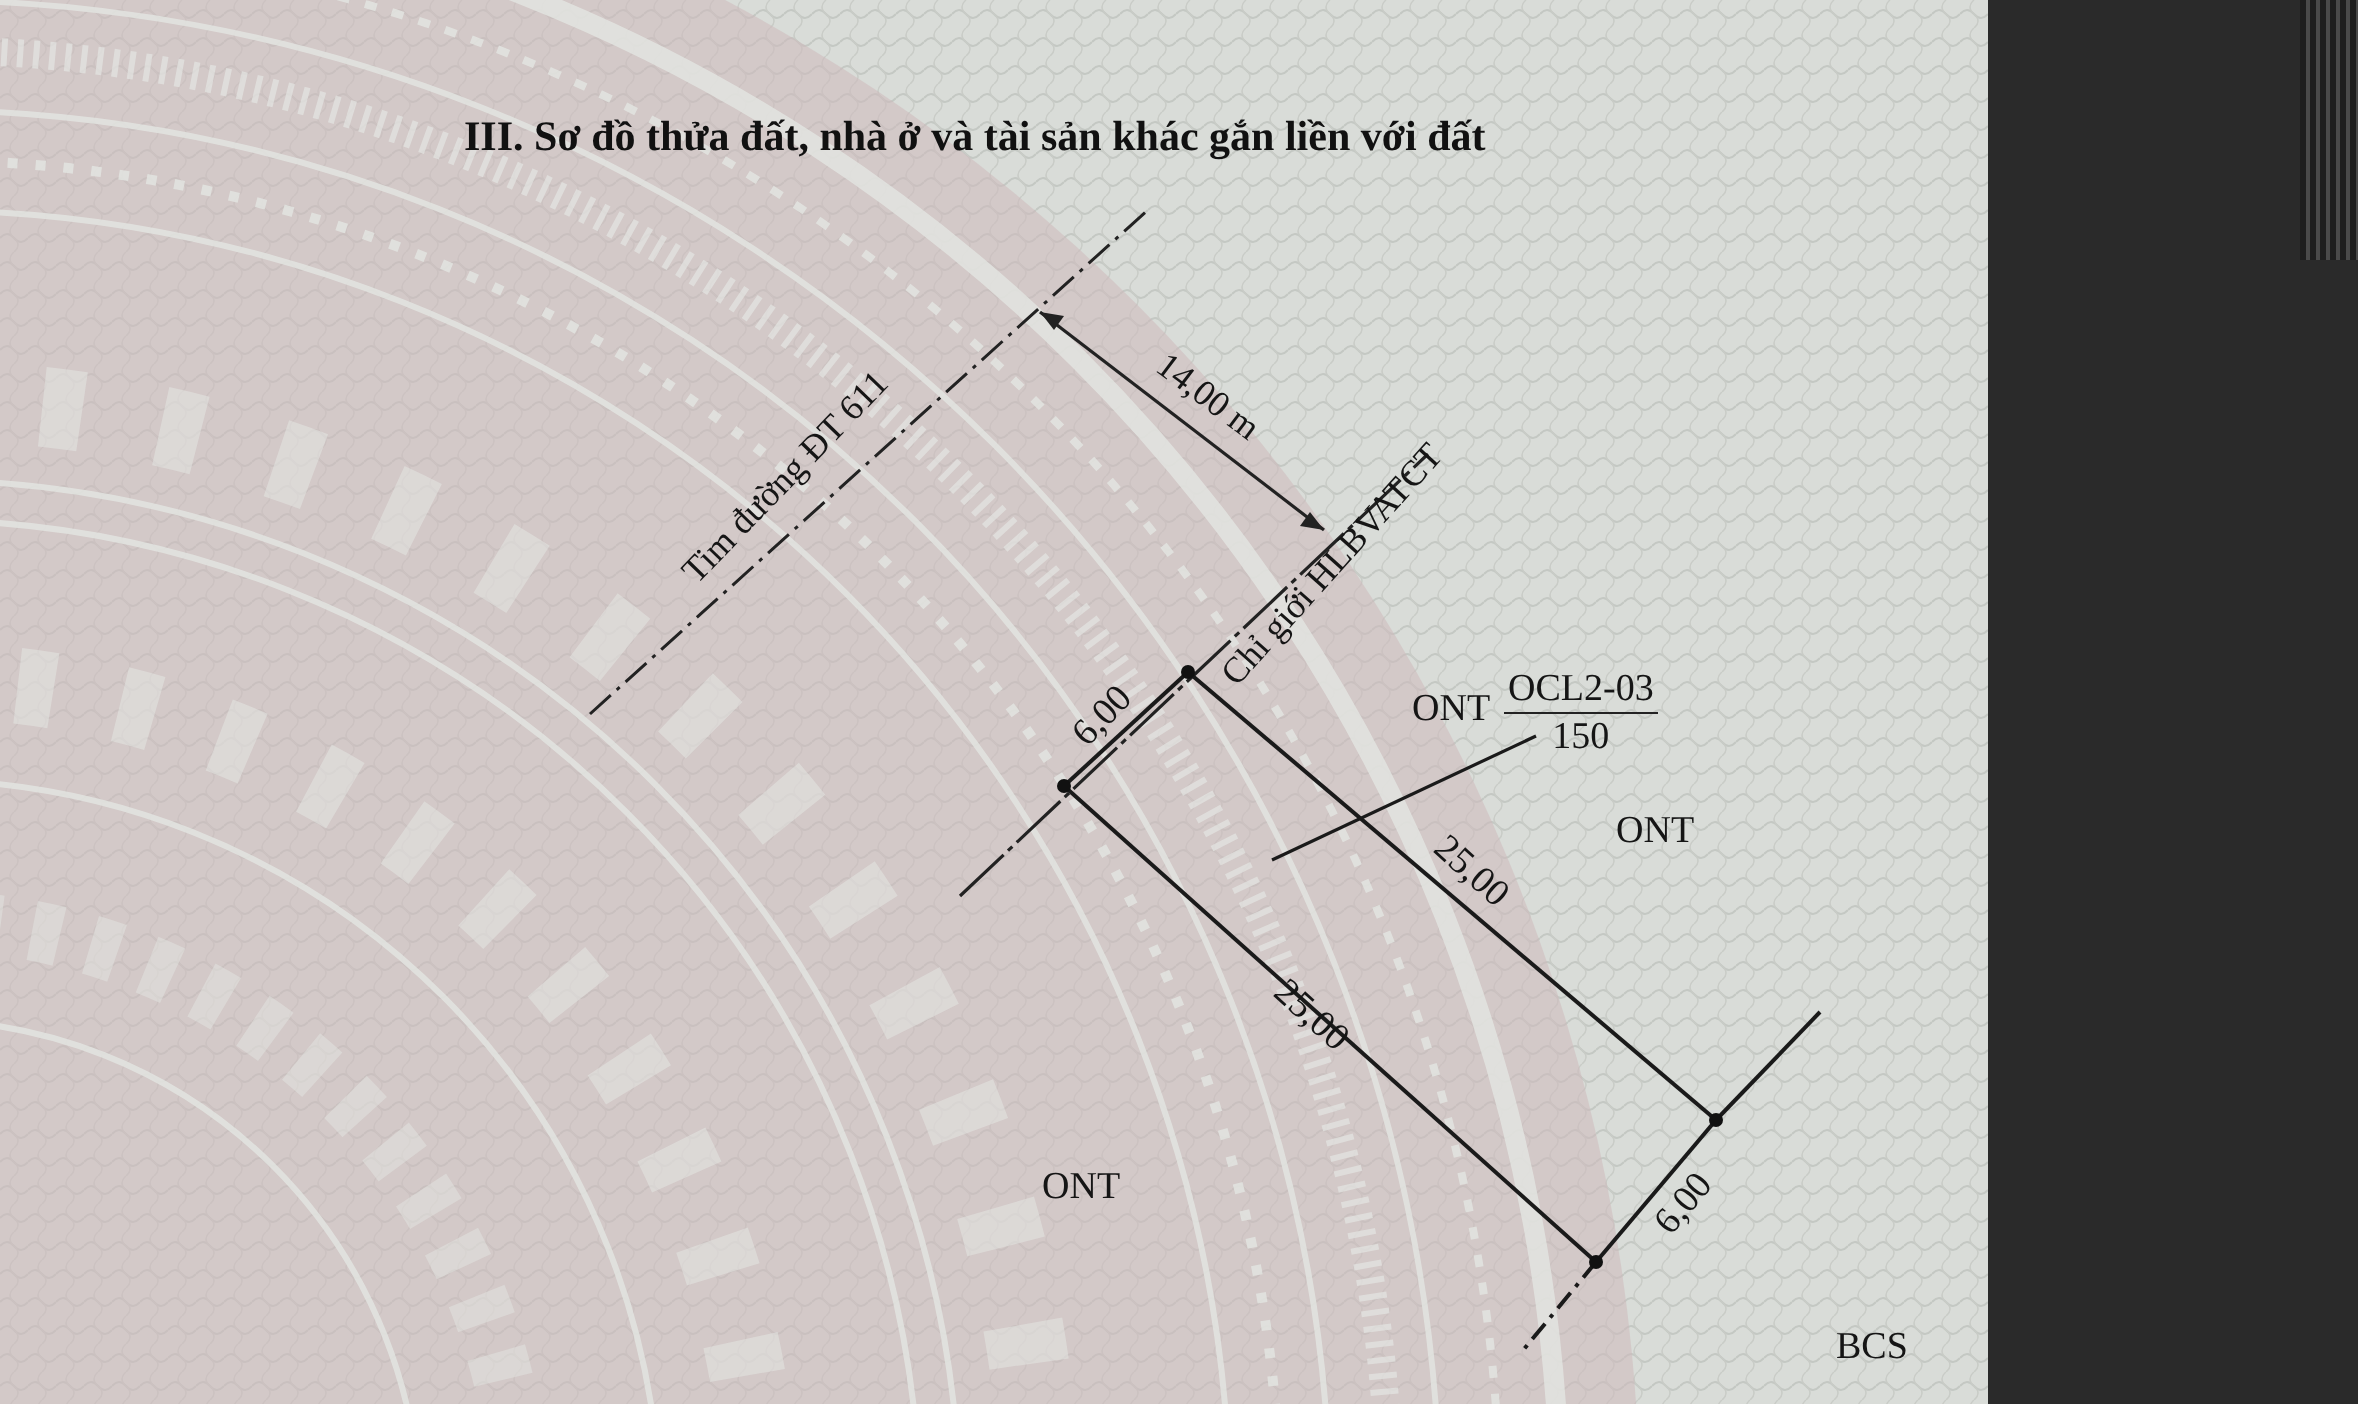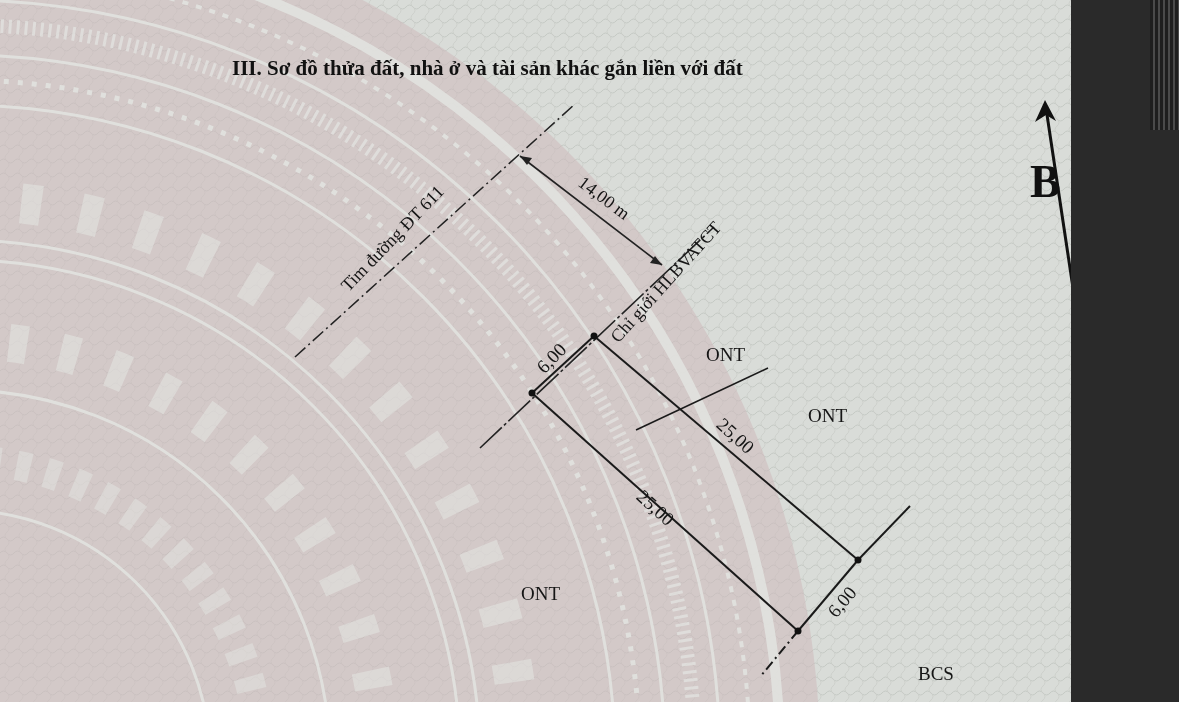--- a/index.html
+++ b/index.html
@@ -9,7 +9,7 @@
     font-family: "Liberation Serif", "DejaVu Serif", serif;
   }
   .paper {
-    position: absolute; left: 0; top: 0; width: 1071px; height: 702px;
+    position: absolute; left: 0; top: 0; width: 994px; height: 702px;
     background: #d9dcd8;
     clip-path: polygon(0 0, 1150px 0, 1179px 120px, 1179px 702px, 0 702px);
     overflow: hidden;

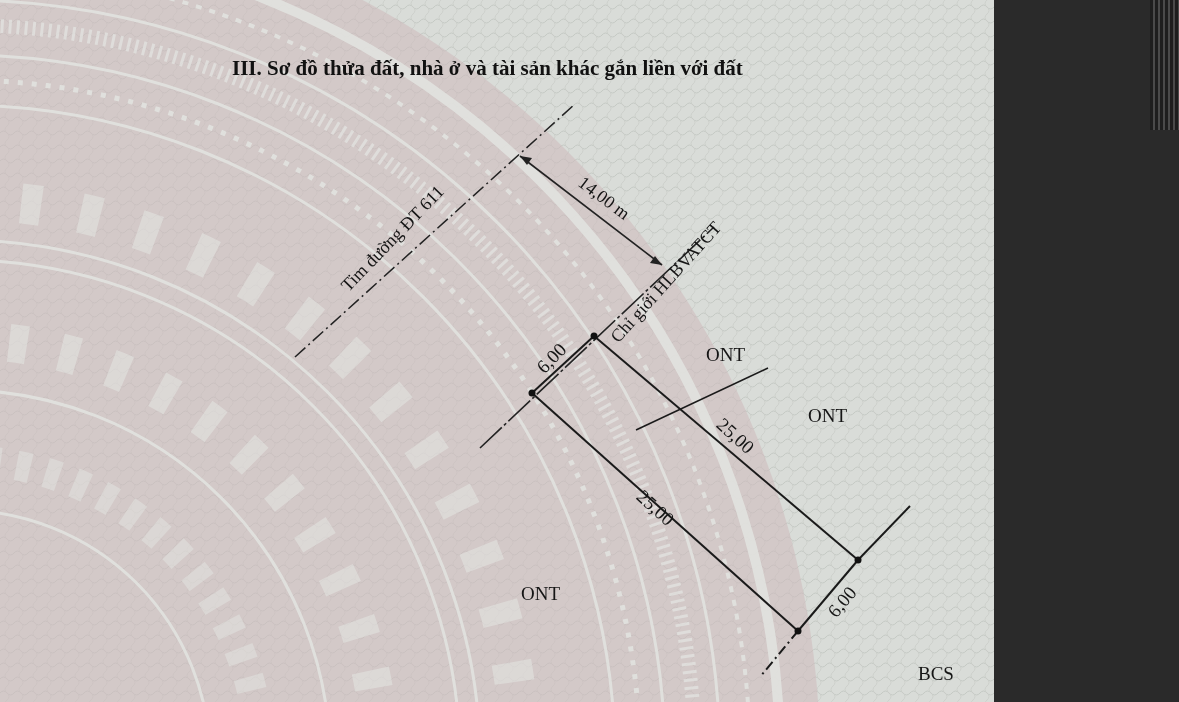--- a/index.html
+++ b/index.html
@@ -117,6 +117,10 @@
 
   <div class="lbl" style="left:706px; top:344px;">ONT</div>
 
+  <div class="fraction">
+    <div class="num">OCL2-03</div>
+    <div class="den">150</div>
+  </div>
 
   <div class="lbl" style="left:808px; top:405px;">ONT</div>
   <div class="lbl" style="left:521px; top:583px;">ONT</div>

